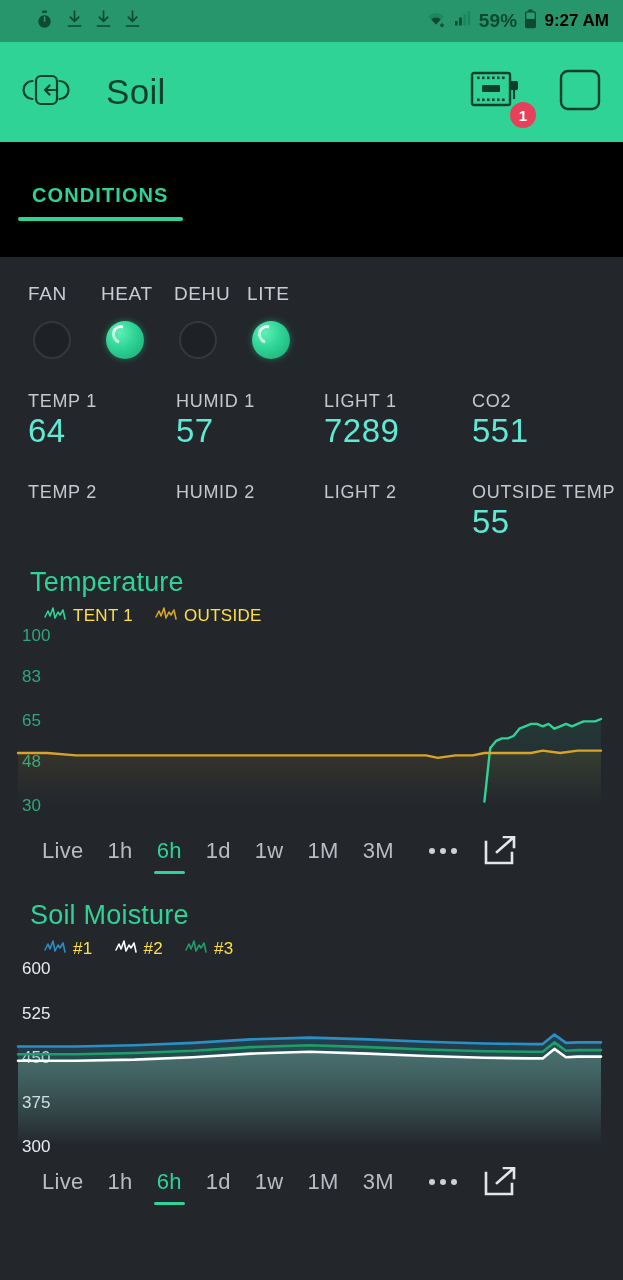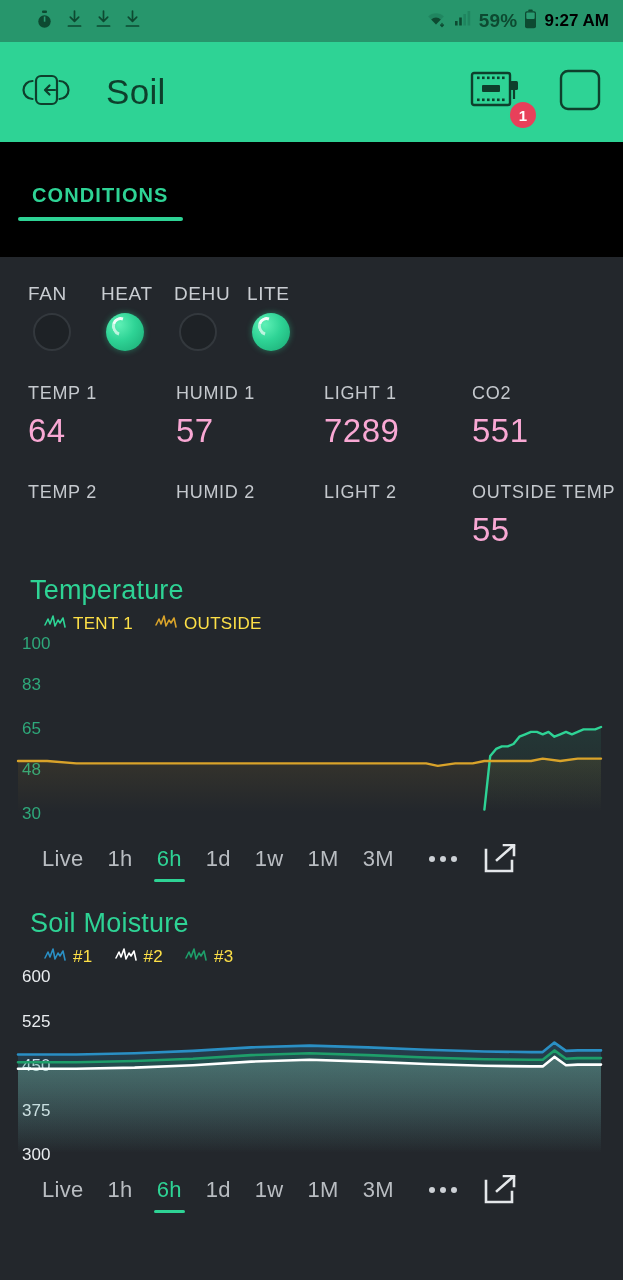--- a/index.html
+++ b/index.html
@@ -64,7 +64,7 @@
   
   .relays{ display:flex; padding:26px 0 0 28px; gap:0; }
   .relay{ width:73px; display:flex; flex-direction:column; align-items:flex-start; }
-  .relay-label{ font-size:19px; color:#c9cdd2; letter-spacing:.6px; margin-bottom:8px; }
+  .relay-label{ font-size:19px; color:#c9cdd2; letter-spacing:.6px; margin-bottom:16px; }
   .led{
     width:38px; height:38px; border-radius:50%; margin-left:5px; position:relative;
   }

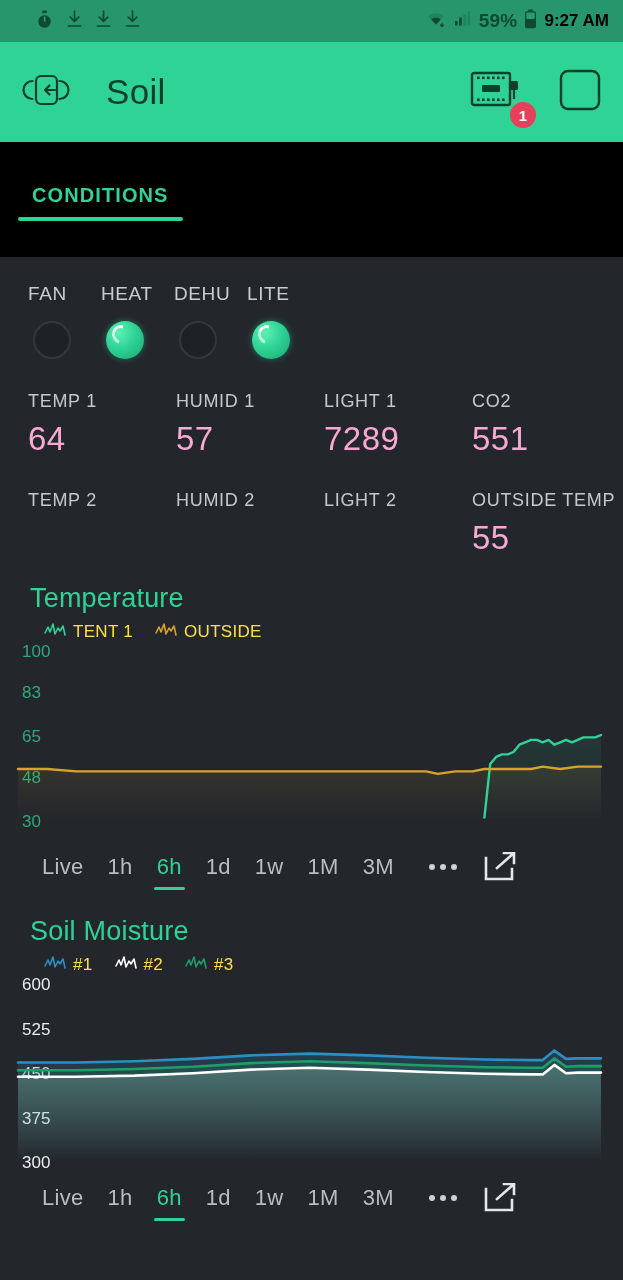--- a/index.html
+++ b/index.html
@@ -87,7 +87,7 @@
   .sensor-row{ display:flex; padding:0 0 0 28px; }
   .sensor-cell{ width:148px; }
   .sensor-name{ font-size:18px; color:#c5c9ce; letter-spacing:.7px; white-space:nowrap; }
-  .sensor-val{ font-size:33px; color:#f9a8d4; margin-top:8px; height:42px; letter-spacing:.5px; }
+  .sensor-val{ font-size:33px; color:#5eead4; height:42px; letter-spacing:.5px; }
   .sensor-row.second{ margin-top:28px; }
 
   

